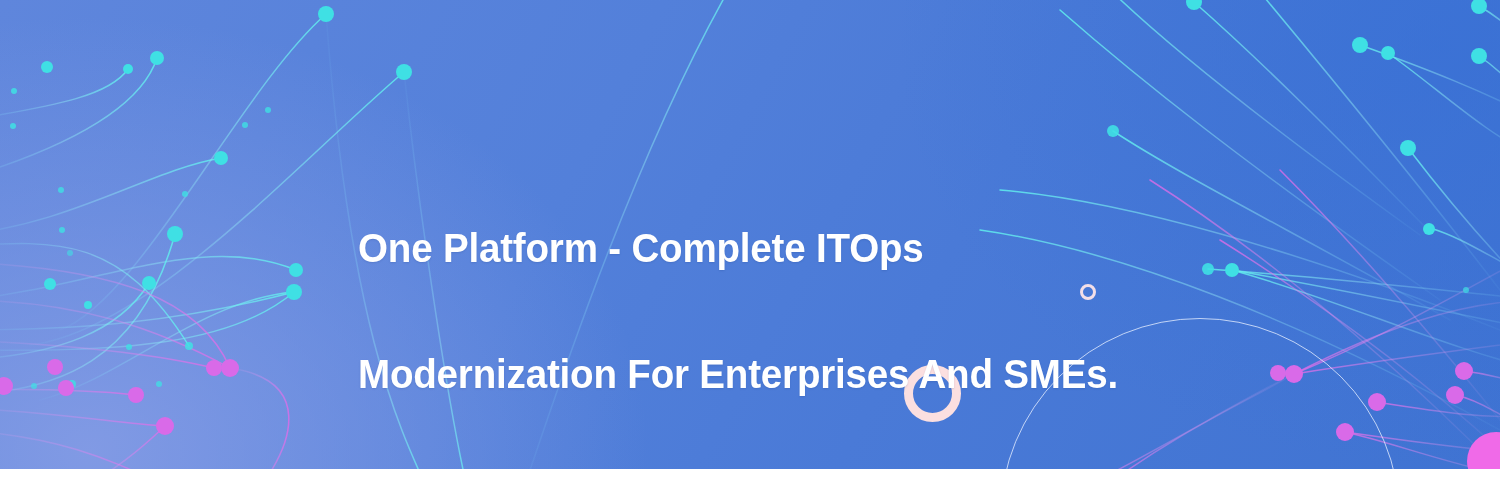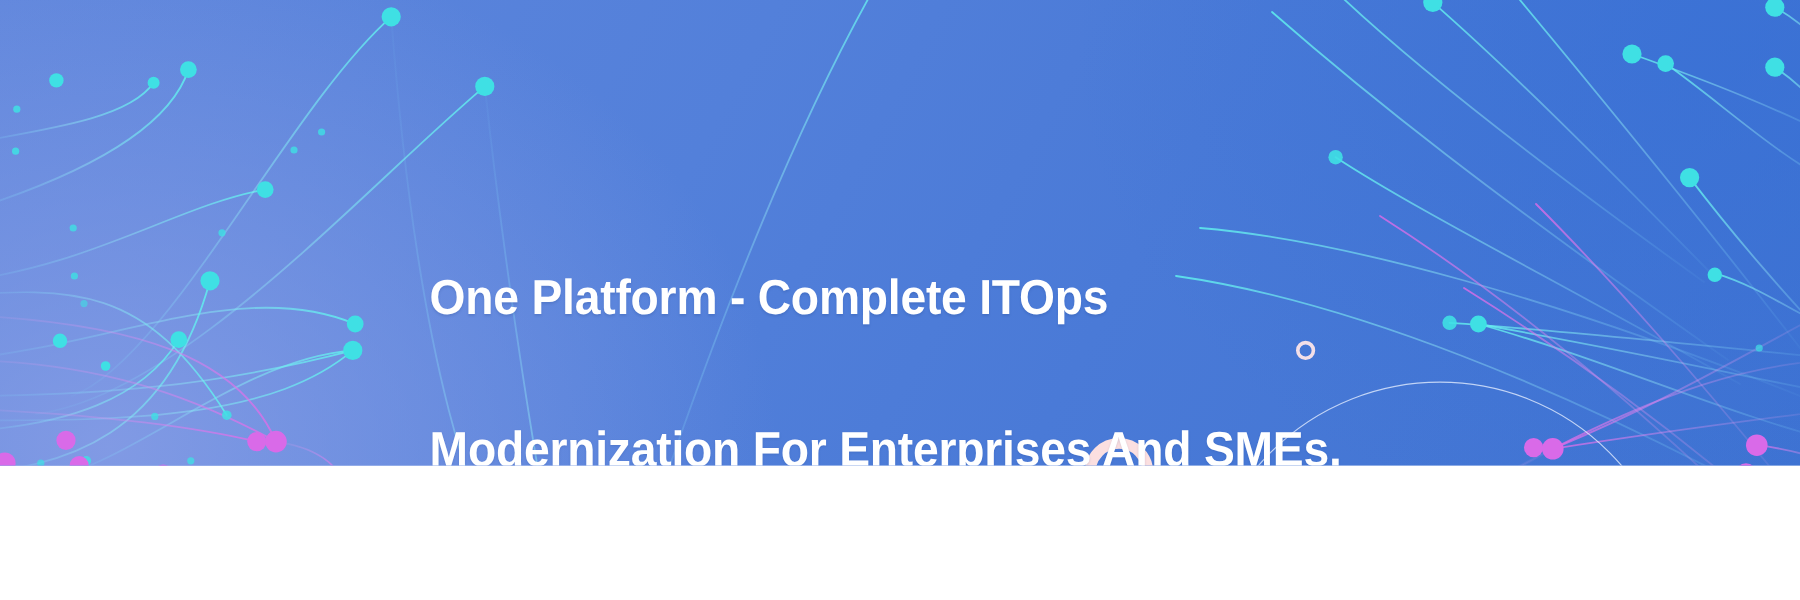--- a/index.html
+++ b/index.html
@@ -10,7 +10,7 @@
   }
   .hero {
     position:relative;
-    width:1500px; height:388px;
+    width:1500px; height:469px;
     overflow:hidden;
     background:
       radial-gradient(ellipse 900px 700px at 6% 96%, rgba(136,158,230,0.85) 0%, rgba(136,158,230,0.0) 62%),

